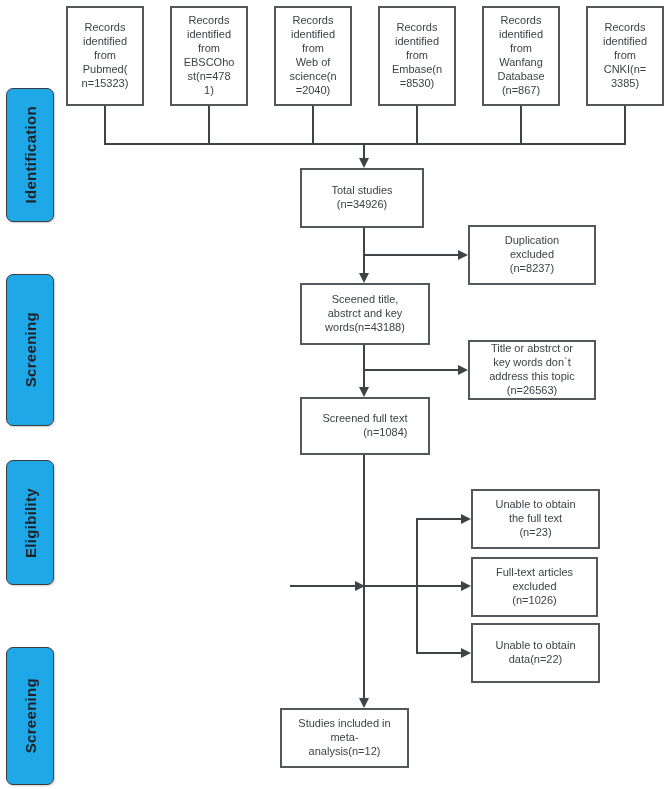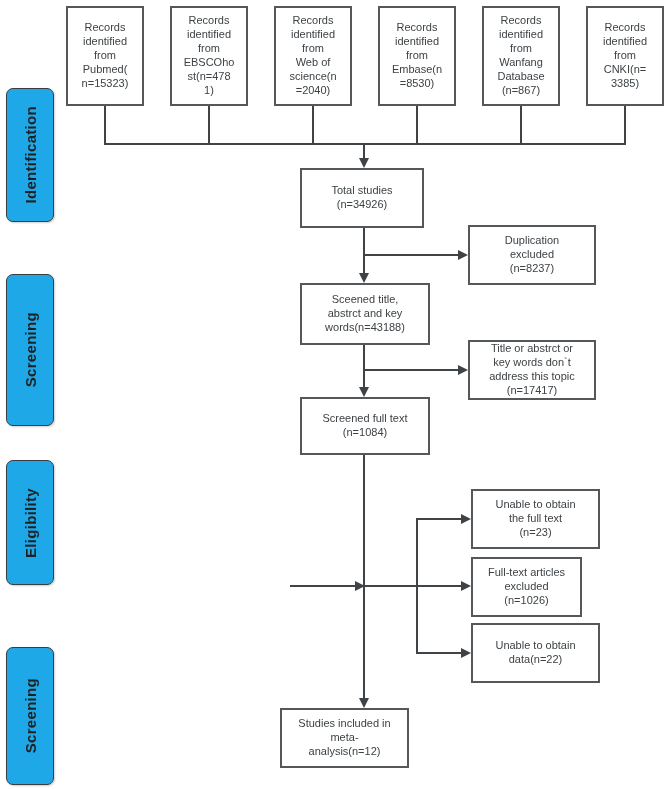--- a/index.html
+++ b/index.html
@@ -121,7 +121,7 @@
   <div class="box" style="left:468px;top:340px;width:128px;height:60px;">Title or abstrct or
 key words don`t
 address this topic
-(n=17417)</div>
+(n=26563)</div>
 
   <div class="box" style="left:300px;top:397px;width:130px;height:58px;">Screened full text
 (n=1084)</div>

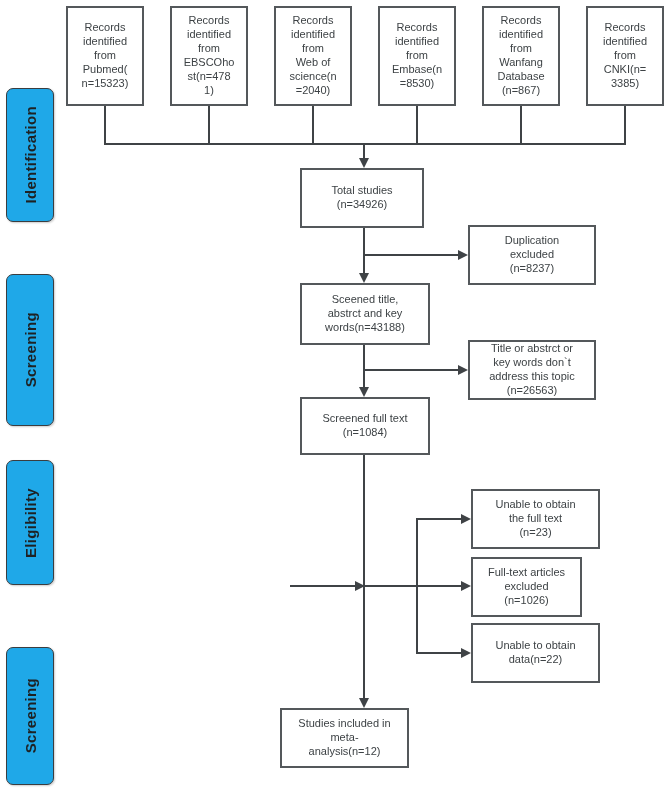--- a/index.html
+++ b/index.html
@@ -123,7 +123,7 @@
 address this topic
 (n=26563)</div>
 
-  <div class="box" style="left:300px;top:397px;width:130px;height:58px;">Screened full text
+  <div class="box" style="left:300px;top:397px;width:130px;height:58px;text-align:right;">Screened full text
 (n=1084)</div>
 
   <div class="vline" style="left:363px;top:455px;height:244px;"></div>

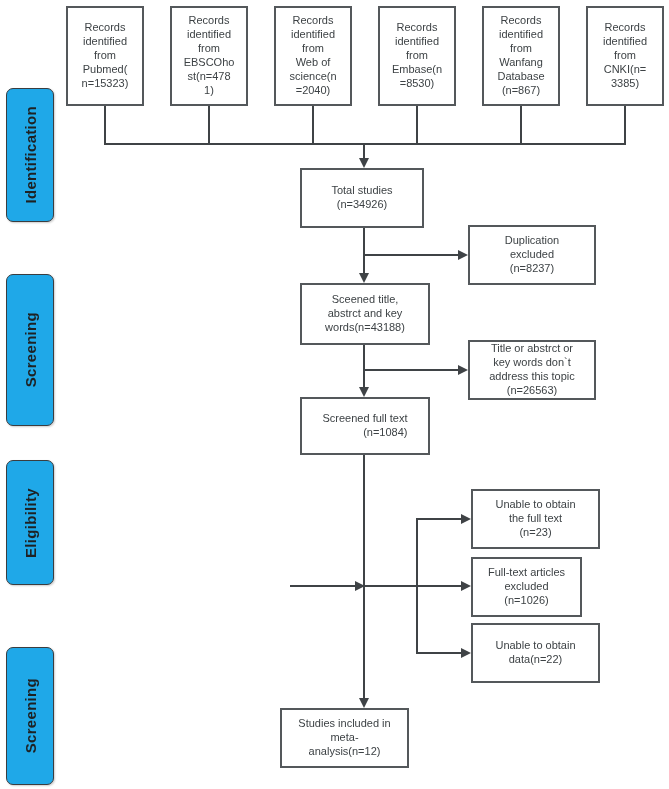--- a/index.html
+++ b/index.html
@@ -143,7 +143,7 @@
   <div class="box" style="left:471px;top:489px;width:129px;height:60px;">Unable to obtain
 the full text
 (n=23)</div>
-  <div class="box" style="left:471px;top:557px;width:111px;height:60px;">Full-text articles
+  <div class="box" style="left:471px;top:557px;width:127px;height:60px;">Full-text articles
 excluded
 (n=1026)</div>
   <div class="box" style="left:471px;top:623px;width:129px;height:60px;">Unable to obtain

